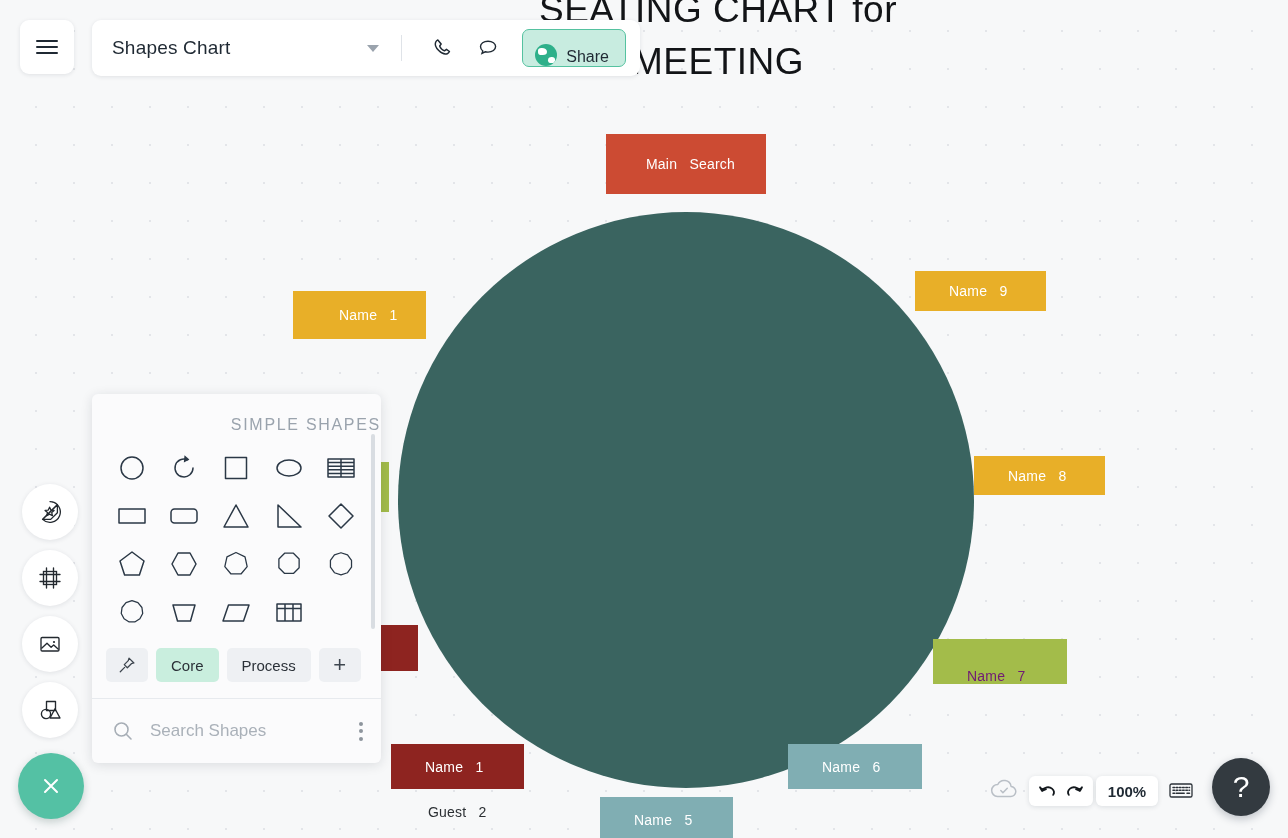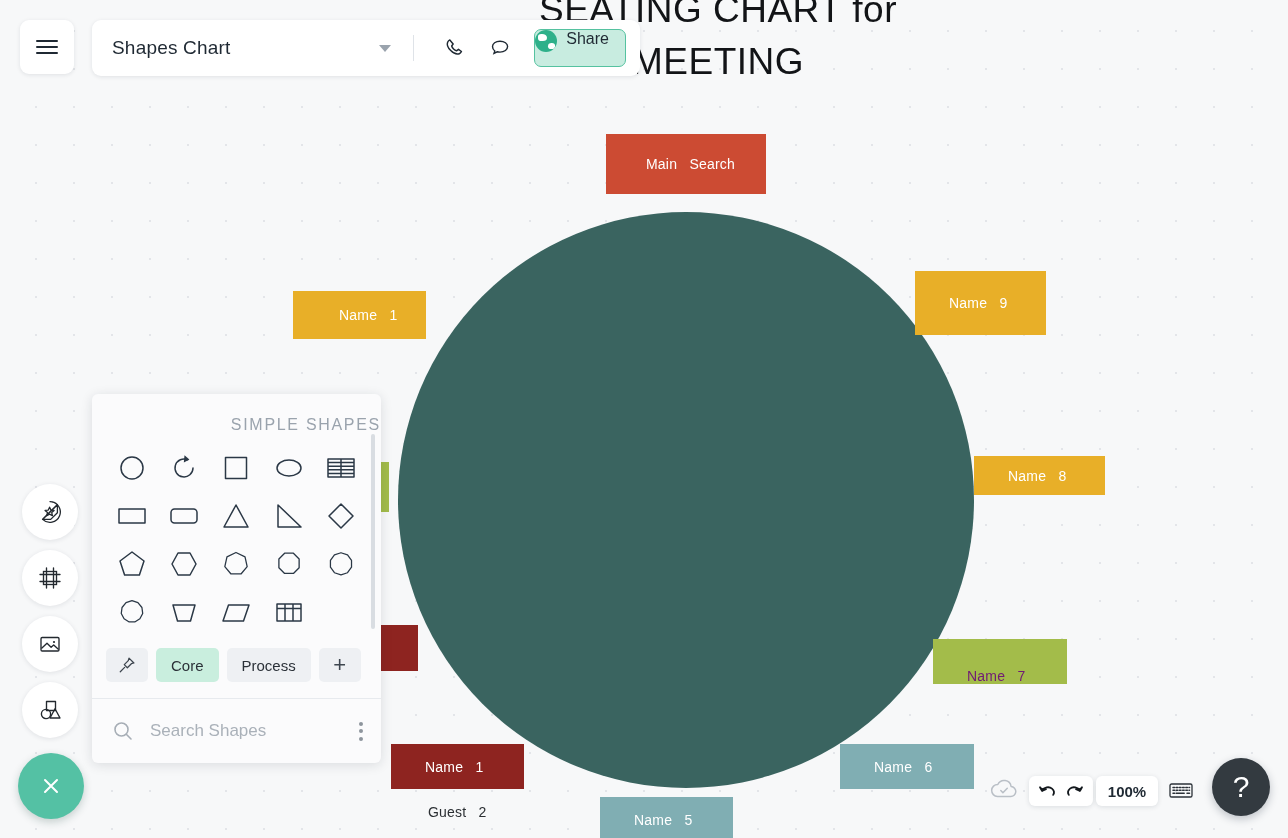--- a/index.html
+++ b/index.html
@@ -130,10 +130,10 @@
   }
   .share-btn {
     display: flex;
-    align-items: flex-start;
+    align-items: flex-end;
     gap: 9px;
     height: 38px;
-    padding: 0 16px 0 0;
+    padding: 0 16px 0 12px;
     margin-left: 8px;
     background: #c8ece0;
     border: 1.5px solid #55c2a0;

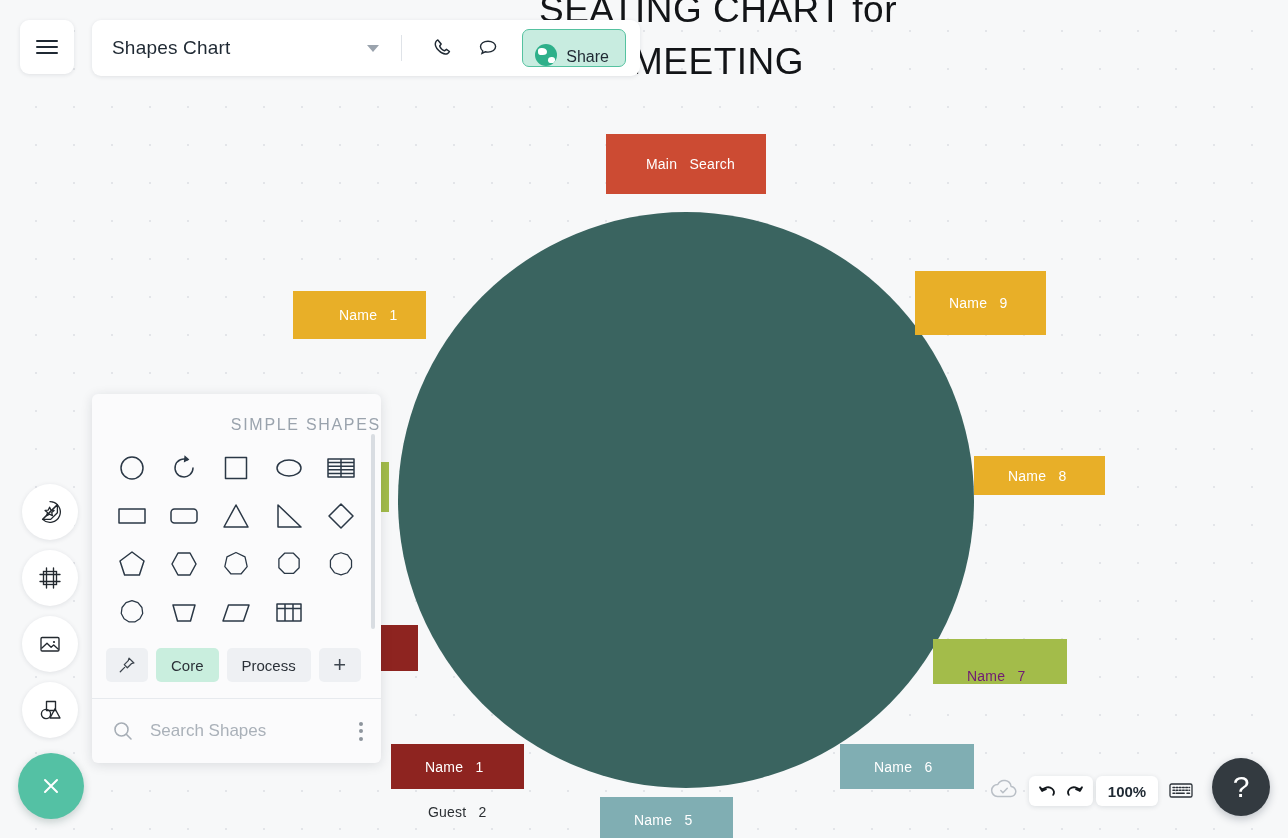--- a/index.html
+++ b/index.html
@@ -319,7 +319,7 @@
   <div id="cards-layer">
       <div class="card" style="left: 606px; top: 134px; width: 160px; height: 60px; background: rgb(204, 75, 51); color: rgb(255, 255, 255);"><span class="card-label" style="padding-left: 40px;">Main   Search</span></div>
       <div class="card" style="left: 293px; top: 291px; width: 133px; height: 48px; background: rgb(232, 175, 40); color: rgb(255, 255, 255);"><span class="card-label" style="padding-left: 46px;">Name   1</span></div>
-      <div class="card" style="left: 915px; top: 271px; width: 131px; height: 64px; background: rgb(232, 175, 40); color: rgb(255, 255, 255);"><span class="card-label" style="padding-left: 34px;">Name   9</span></div>
+      <div class="card" style="left: 915px; top: 271px; width: 131px; height: 40px; background: rgb(232, 175, 40); color: rgb(255, 255, 255);"><span class="card-label" style="padding-left: 34px;">Name   9</span></div>
       <div class="card" style="left: 974px; top: 456px; width: 131px; height: 39px; background: rgb(232, 175, 40); color: rgb(255, 255, 255);"><span class="card-label" style="padding-left: 34px;">Name   8</span></div>
       <div class="card" style="left: 933px; top: 639px; width: 134px; height: 45px; background: rgb(163, 188, 74); color: #701a75; align-items: flex-end;"><span class="card-label" style="padding-left: 34px;">Name   7</span></div>
       <div class="card" style="left: 840px; top: 744px; width: 134px; height: 45px; background: rgb(128, 174, 179); color: rgb(255, 255, 255);"><span class="card-label" style="padding-left: 34px;">Name   6</span></div>

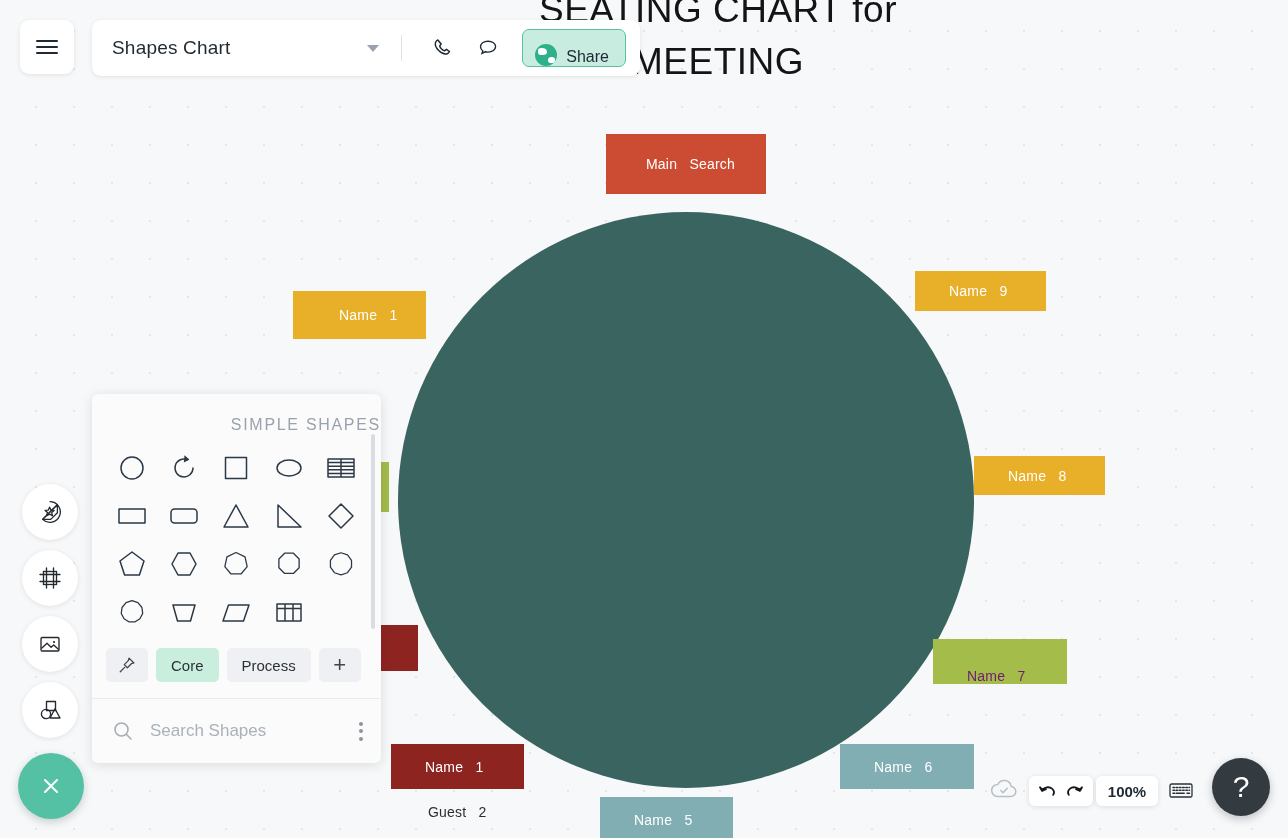--- a/index.html
+++ b/index.html
@@ -322,7 +322,7 @@
       <div class="card" style="left: 915px; top: 271px; width: 131px; height: 40px; background: rgb(232, 175, 40); color: rgb(255, 255, 255);"><span class="card-label" style="padding-left: 34px;">Name   9</span></div>
       <div class="card" style="left: 974px; top: 456px; width: 131px; height: 39px; background: rgb(232, 175, 40); color: rgb(255, 255, 255);"><span class="card-label" style="padding-left: 34px;">Name   8</span></div>
       <div class="card" style="left: 933px; top: 639px; width: 134px; height: 45px; background: rgb(163, 188, 74); color: #701a75; align-items: flex-end;"><span class="card-label" style="padding-left: 34px;">Name   7</span></div>
-      <div class="card" style="left: 840px; top: 744px; width: 134px; height: 45px; background: rgb(128, 174, 179); color: rgb(255, 255, 255);"><span class="card-label" style="padding-left: 34px;">Name   6</span></div>
+      <div class="card" style="left: 788px; top: 744px; width: 134px; height: 45px; background: rgb(128, 174, 179); color: rgb(255, 255, 255);"><span class="card-label" style="padding-left: 34px;">Name   6</span></div>
       <div class="card" style="left: 391px; top: 744px; width: 133px; height: 45px; background: rgb(142, 36, 32); color: rgb(255, 255, 255);"><span class="card-label" style="padding-left: 34px;">Name   1</span></div>
       <div class="card" style="left: 600px; top: 797px; width: 133px; height: 45px; background: rgb(128, 174, 179); color: rgb(255, 255, 255);"><span class="card-label" style="padding-left: 34px;">Name   5</span></div>
     </div>

